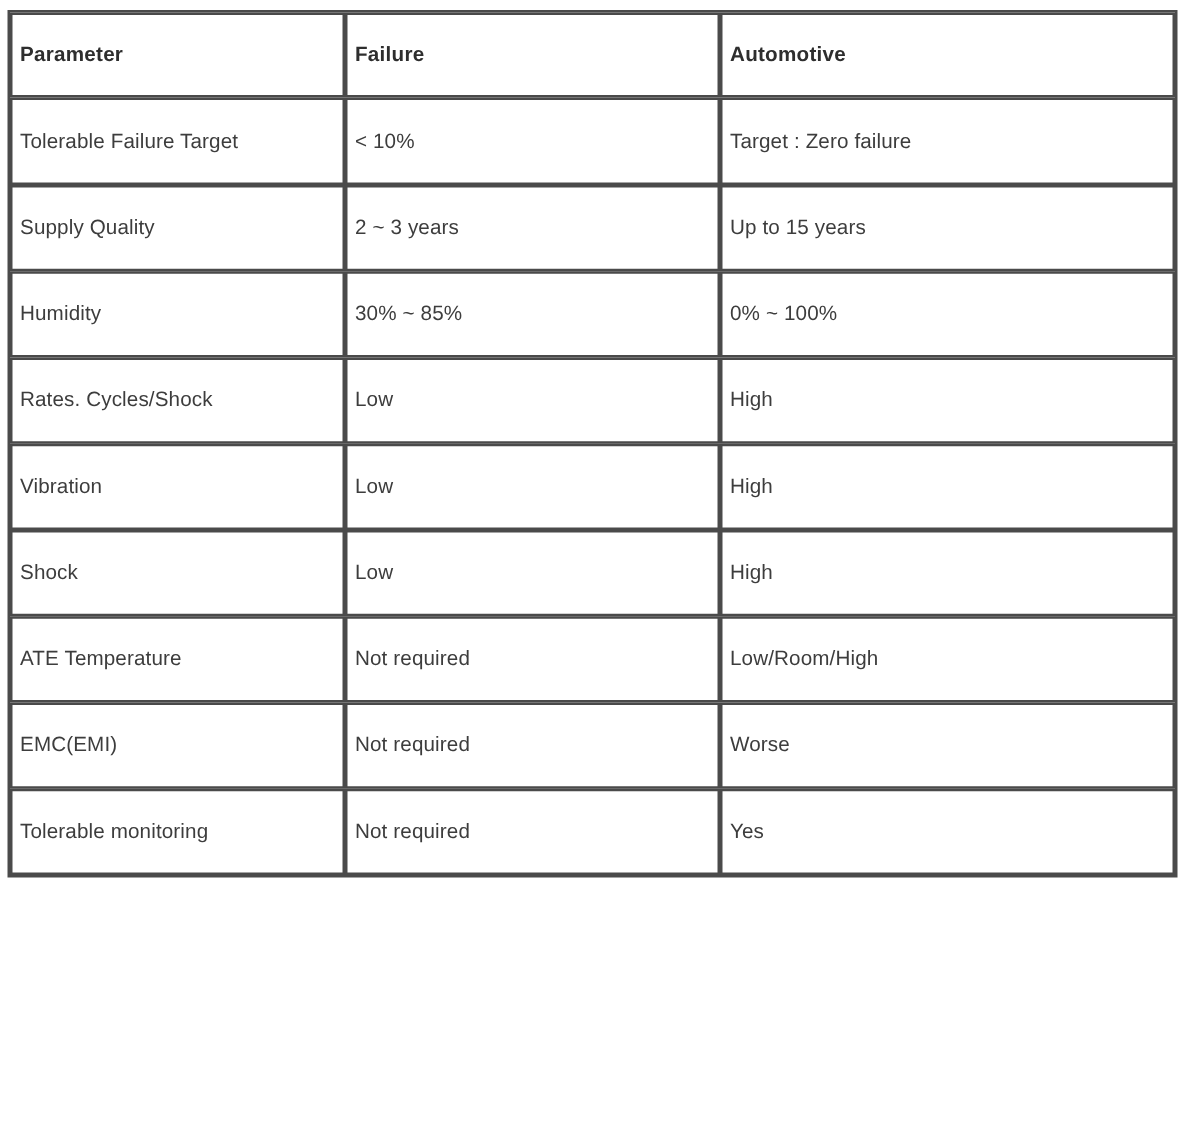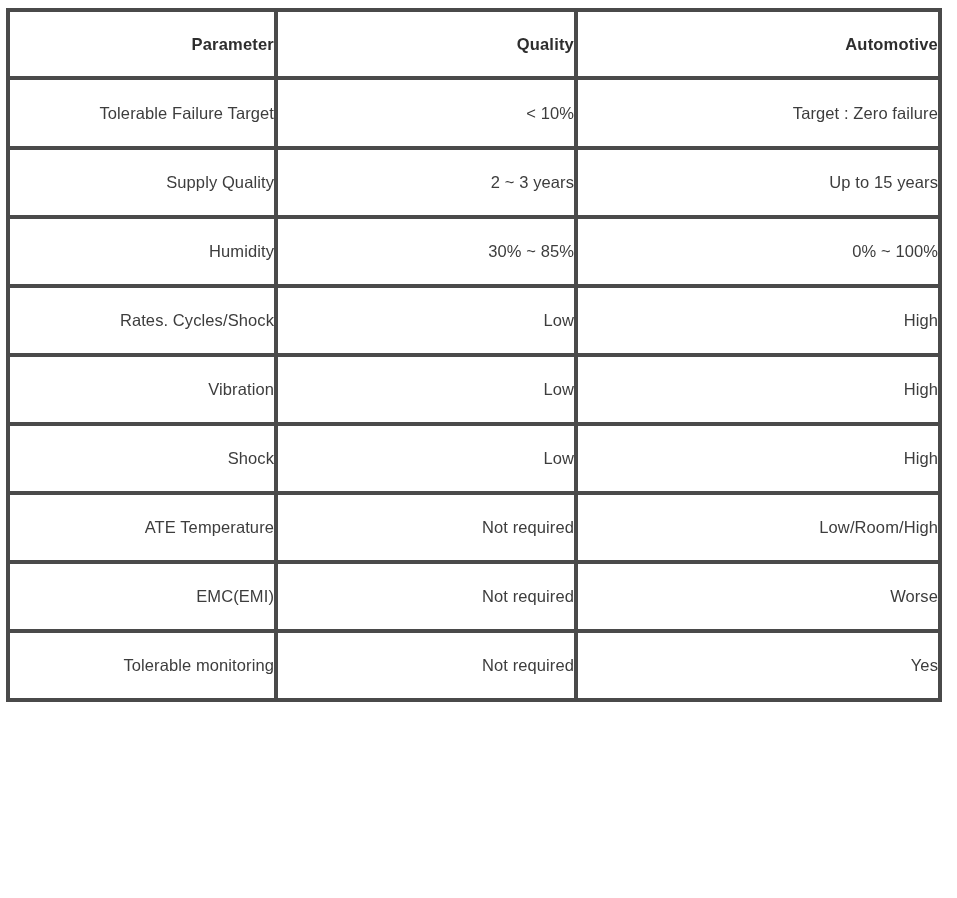--- a/index.html
+++ b/index.html
@@ -43,7 +43,7 @@
     padding: 0 0 0 6px;
     height: 69px;
     box-sizing: border-box;
-    text-align: right;
+    text-align: left;
     font-weight: normal;
     font-size: 16.5px;
     line-height: 1.25;

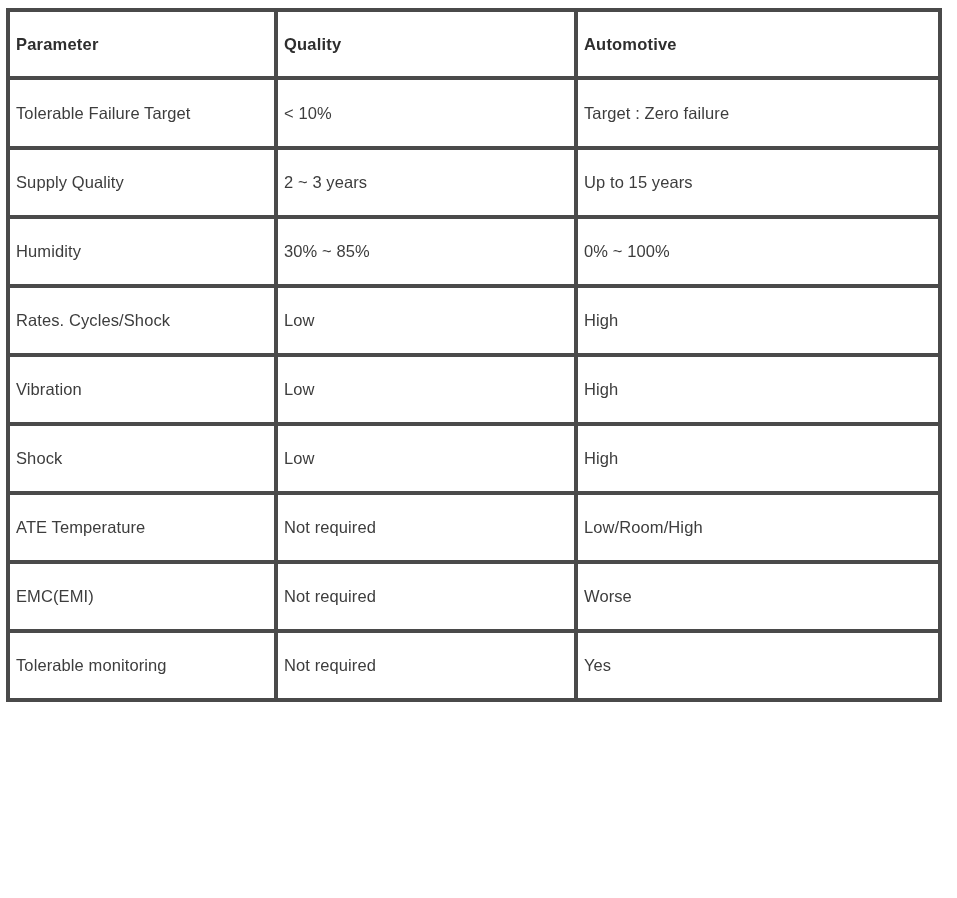--- a/index.html
+++ b/index.html
@@ -78,7 +78,7 @@
     <thead>
       <tr>
         <th>Parameter</th>
-        <th>Quality</th>
+        <th>Failure</th>
         <th>Automotive</th>
       </tr>
     </thead>

